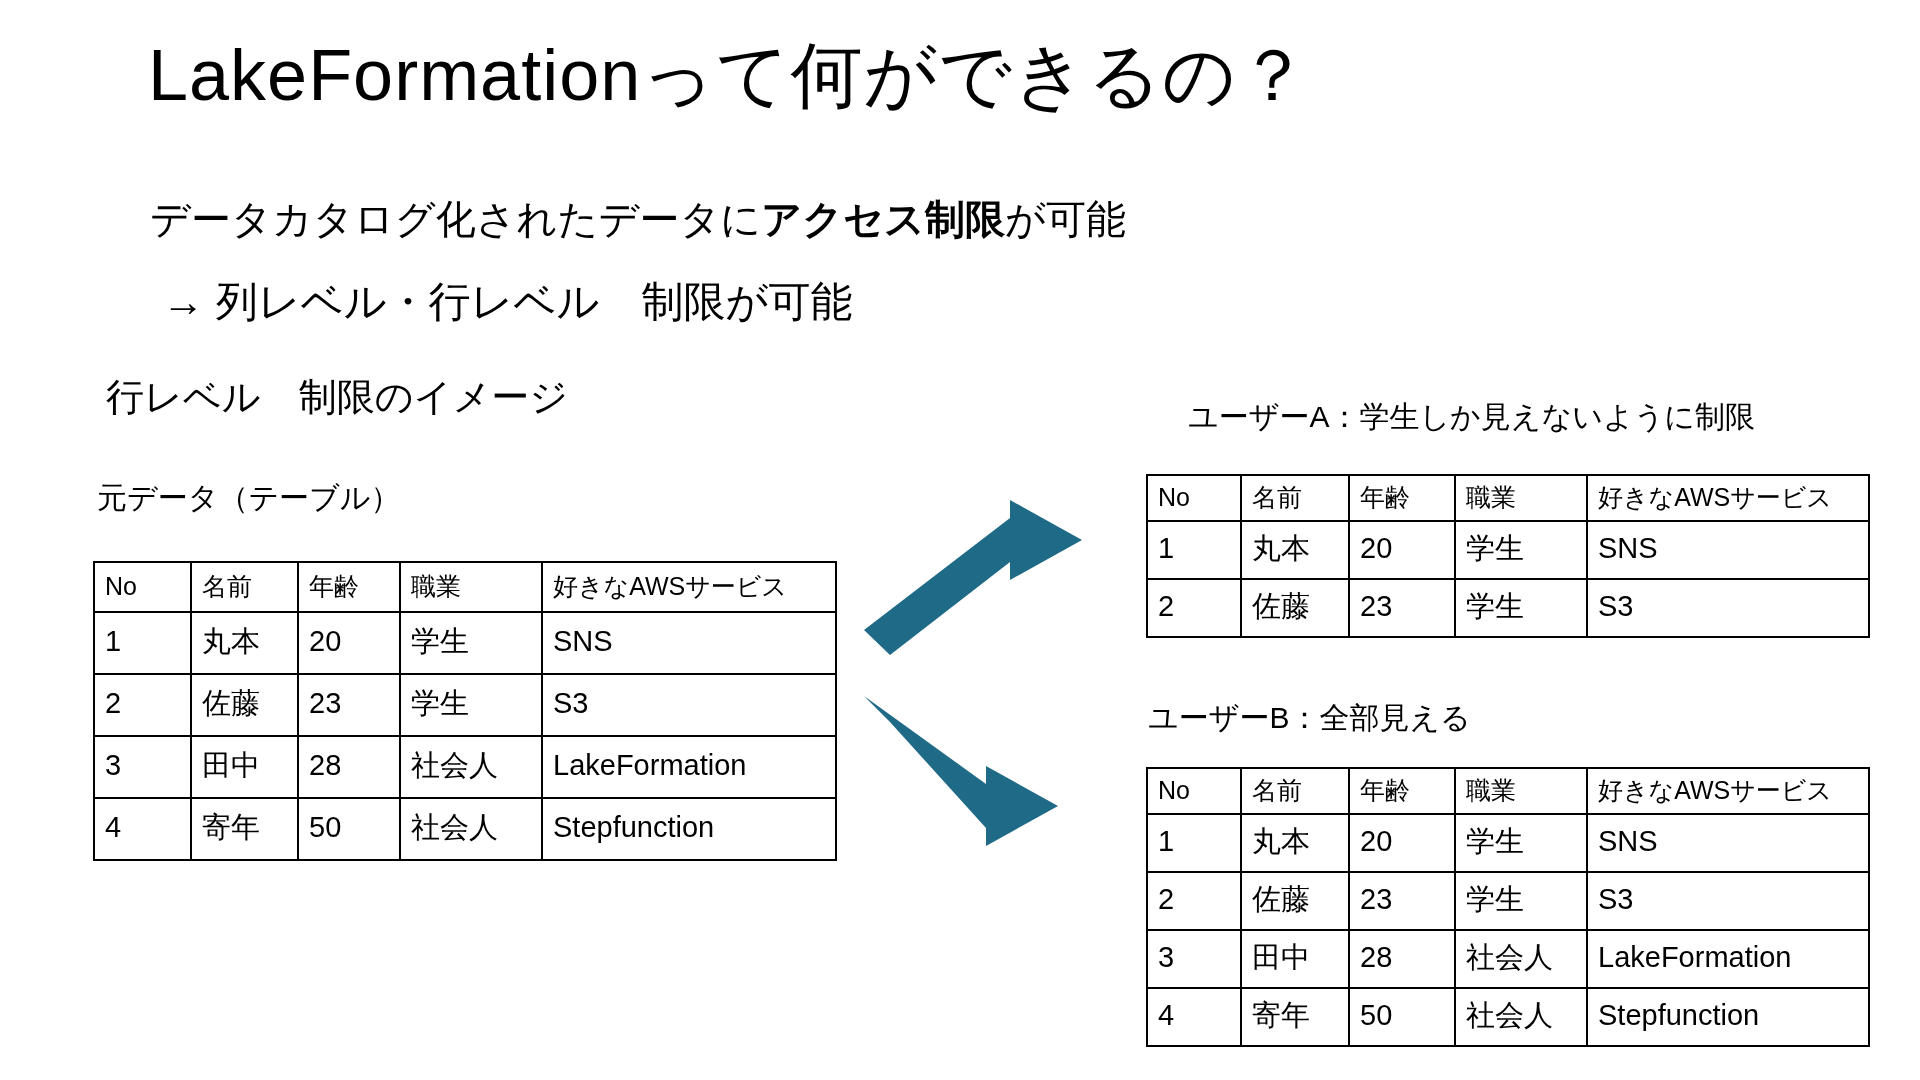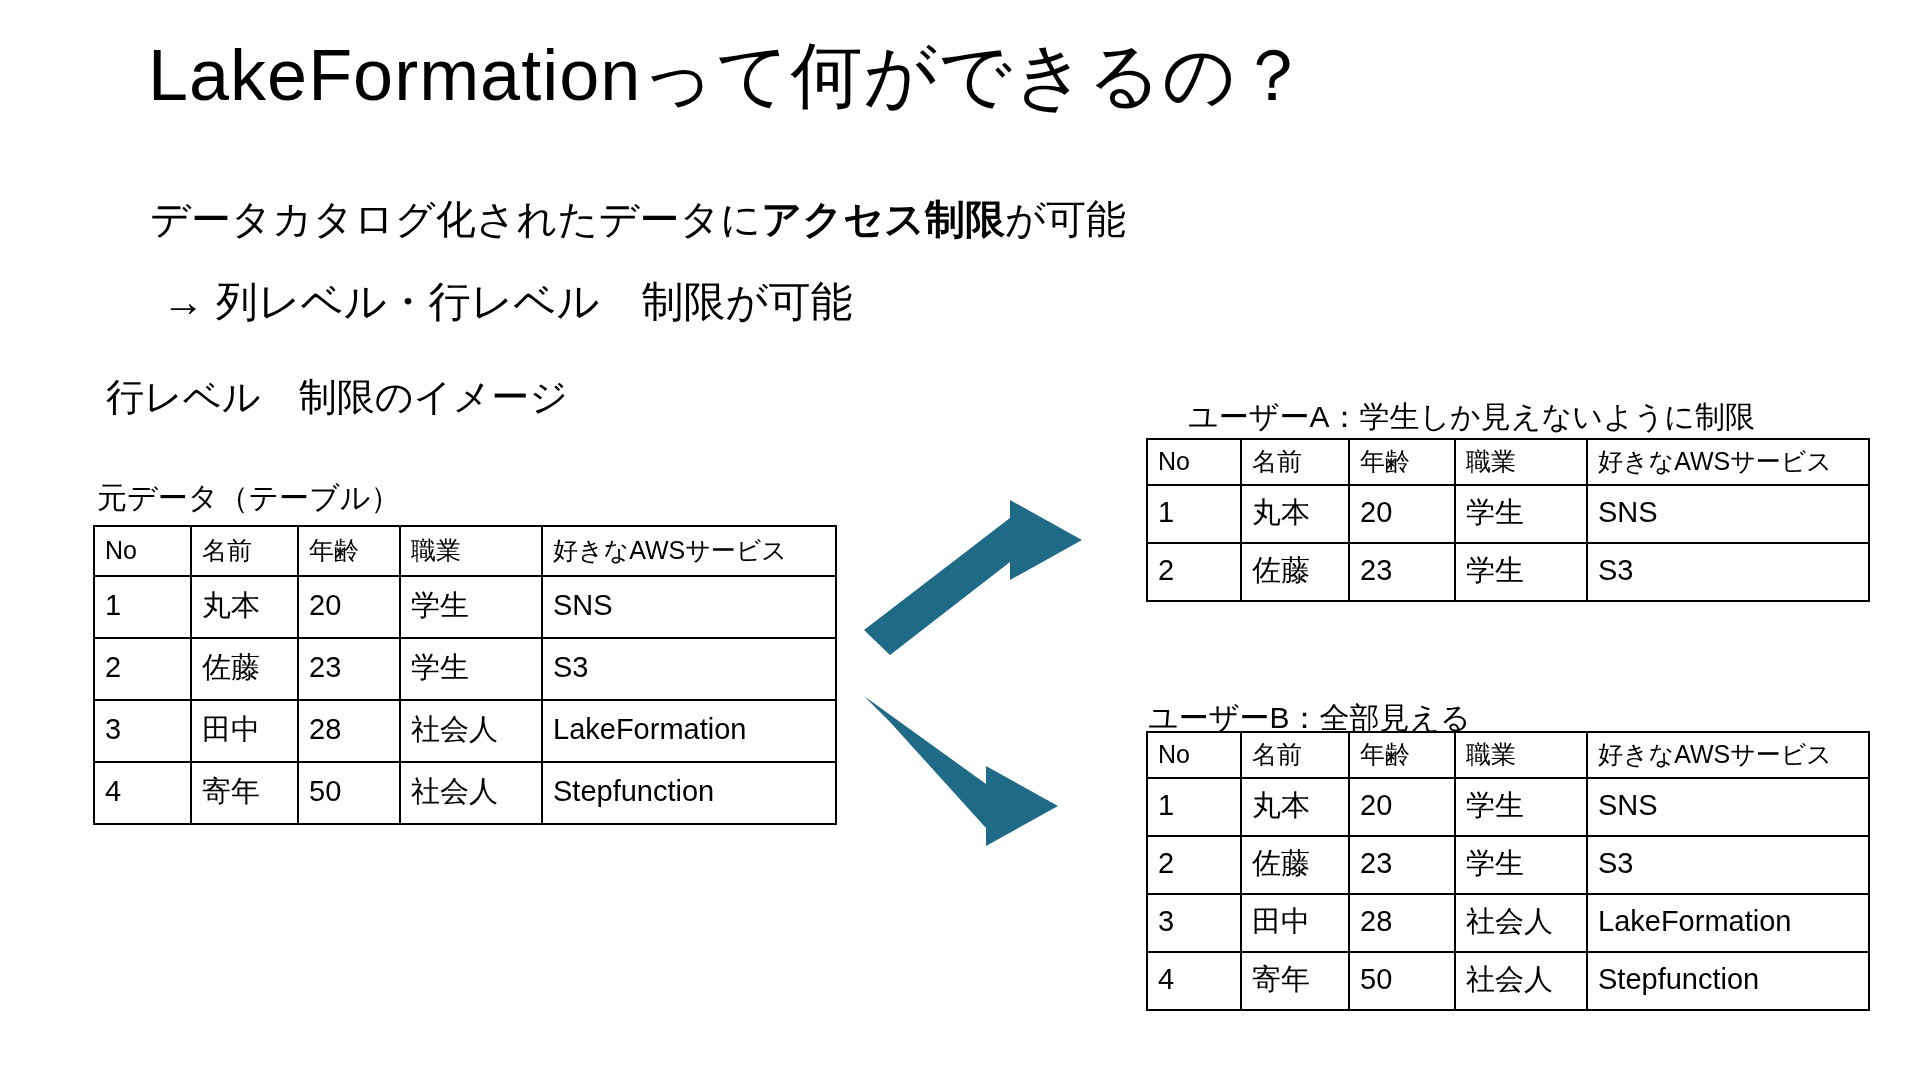--- a/index.html
+++ b/index.html
@@ -83,6 +83,7 @@
     border-collapse: collapse;
     table-layout: fixed;
     background: #fff;
+    margin-top: 36px;
   }
   table.grid td {
     border: 2px solid #000;

